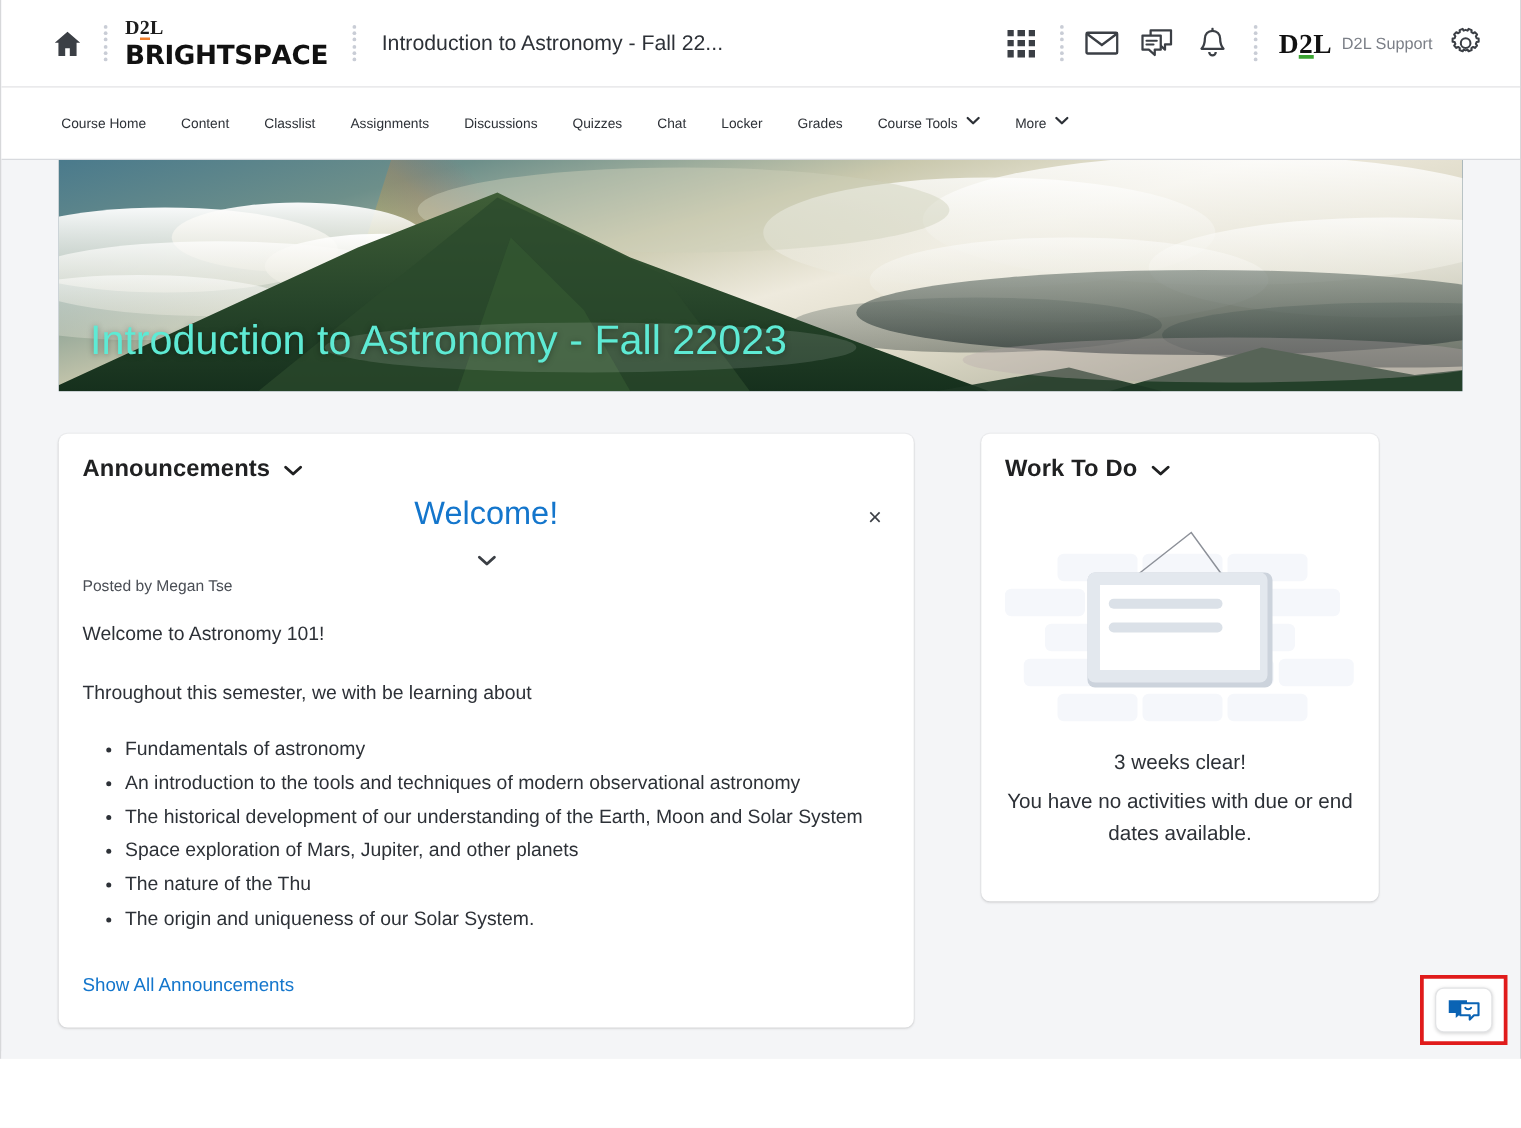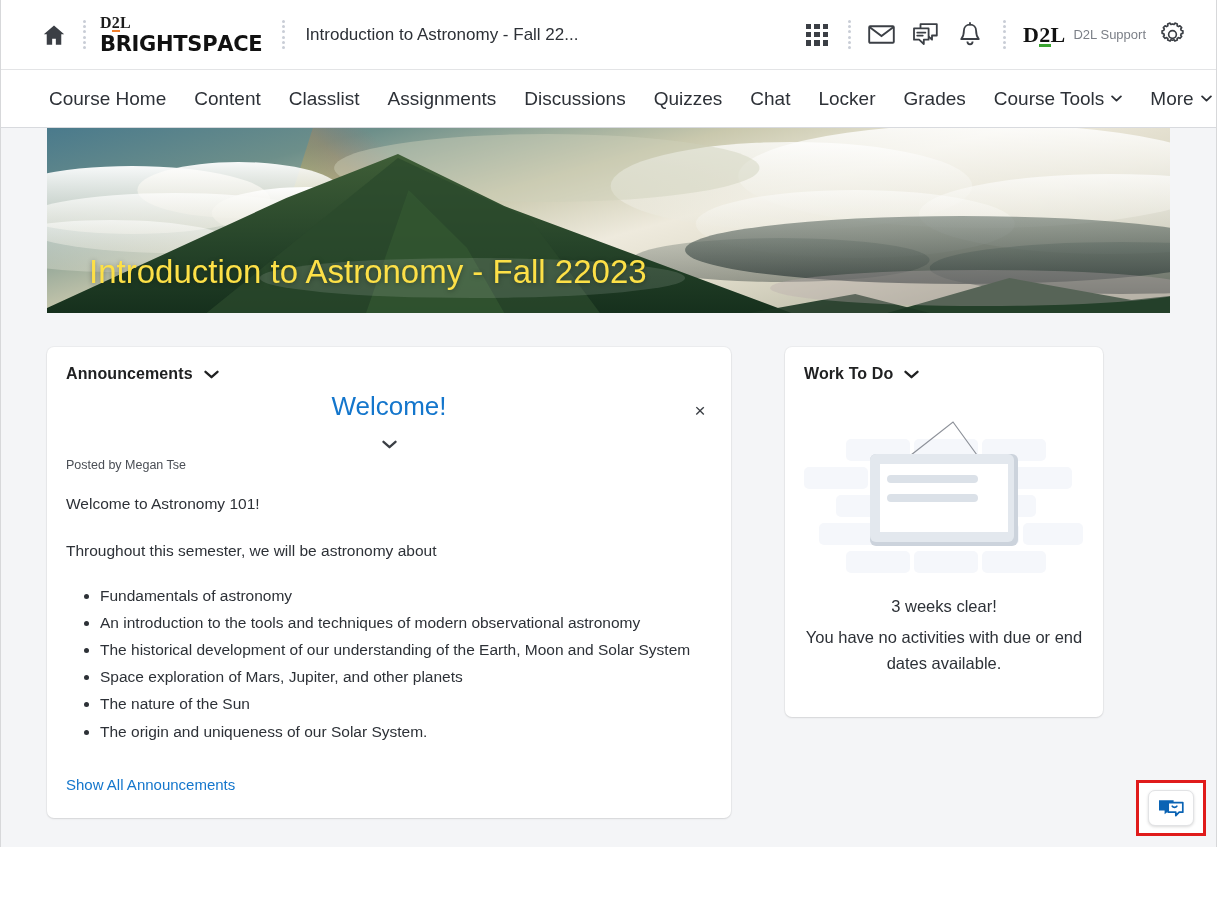--- a/index.html
+++ b/index.html
@@ -121,12 +121,12 @@
     gap: 0px;
   }
   .nav-item {
-    font-size: 19px;
+    font-size: 11px;
     color: #2d3137;
     padding: 6px 14px;
     white-space: nowrap;
     cursor: pointer;
-    display: flex; align-items: center; gap: 7px;
+    display: flex; align-items: flex-start; gap: 7px;
     text-decoration: none;
   }
   .nav-item:first-child { padding-left: 10px; }

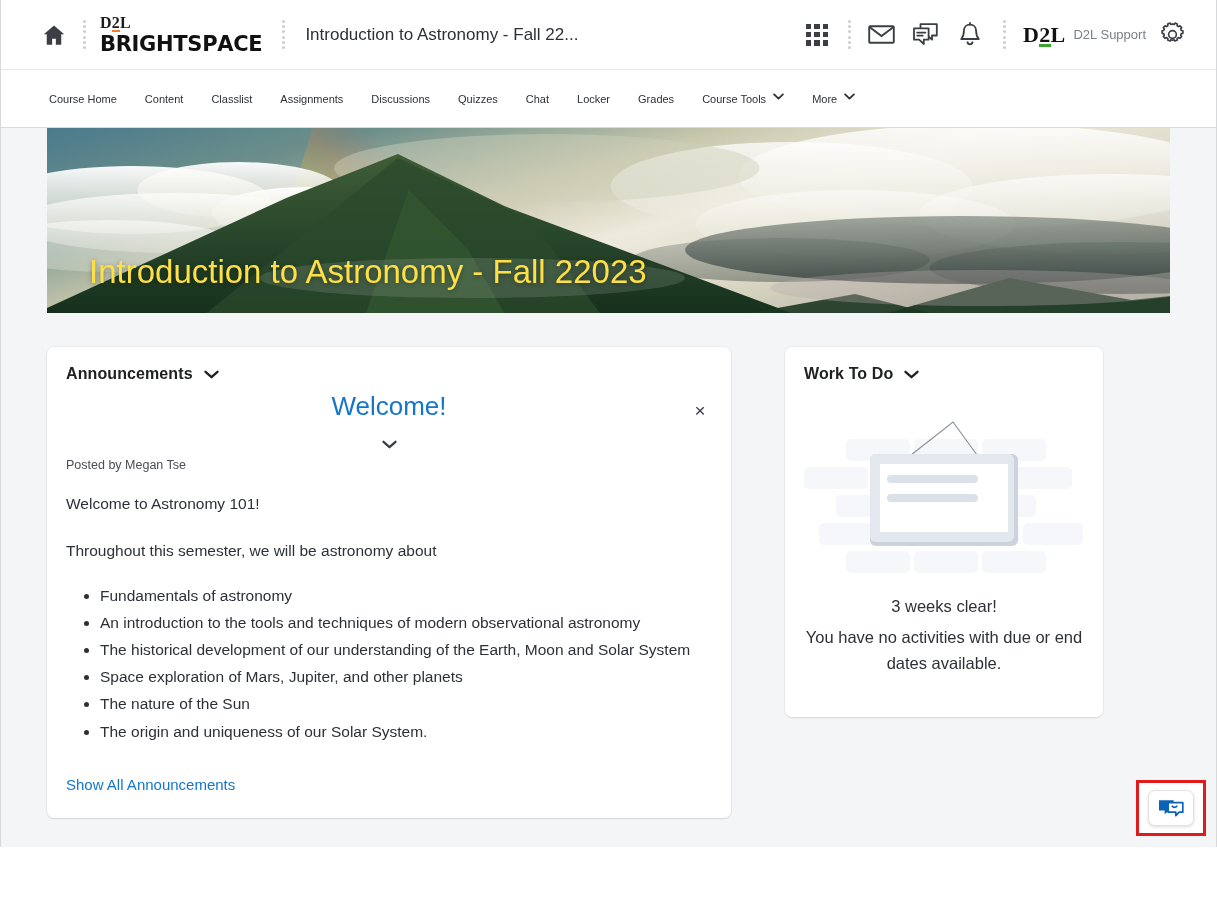--- a/index.html
+++ b/index.html
@@ -149,9 +149,9 @@
   .banner svg { position: absolute; inset: 0; width: 100%; height: 100%; display: block; }
   .banner-title {
     position: absolute;
-    left: 42px; bottom: 22px;
+    left: 25px; bottom: 22px;
     font-size: 33px;
-    color: #fde047;
+    color: #5eead4;
     font-weight: 400;
     text-shadow: 0 1px 5px rgba(0,0,0,.35);
     white-space: nowrap;

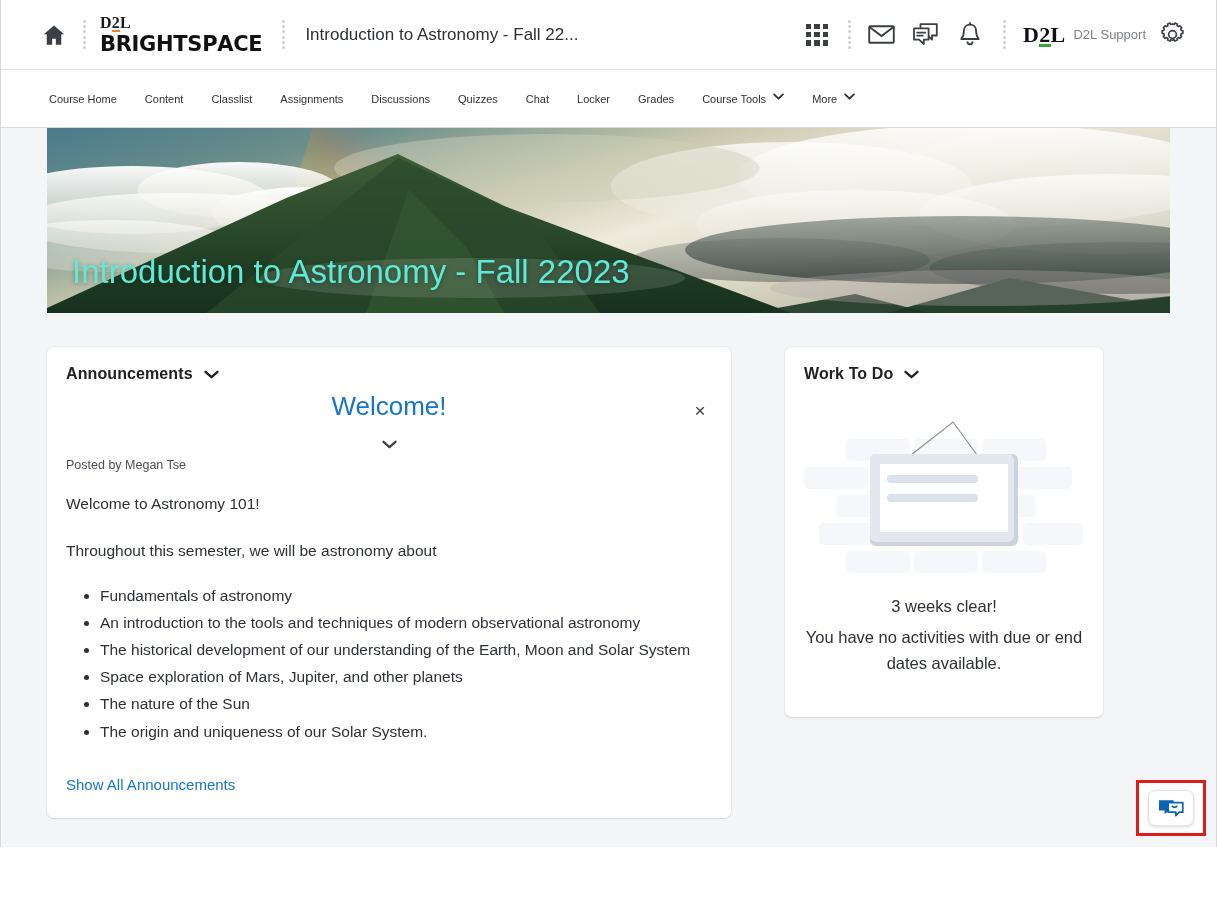--- a/index.html
+++ b/index.html
@@ -171,7 +171,7 @@
     display: flex; align-items: center; gap: 11px;
     padding: 18px 19px 0 19px;
   }
-  .card-head .ttl { font-size: 16px; font-weight: 700; color: #202122; letter-spacing: .1px; }
+  .card-head .ttl { font-size: 19px; font-weight: 700; color: #202122; letter-spacing: .1px; }
 
   .ann-body { padding: 8px 19px 24px 19px; position: relative; }
 

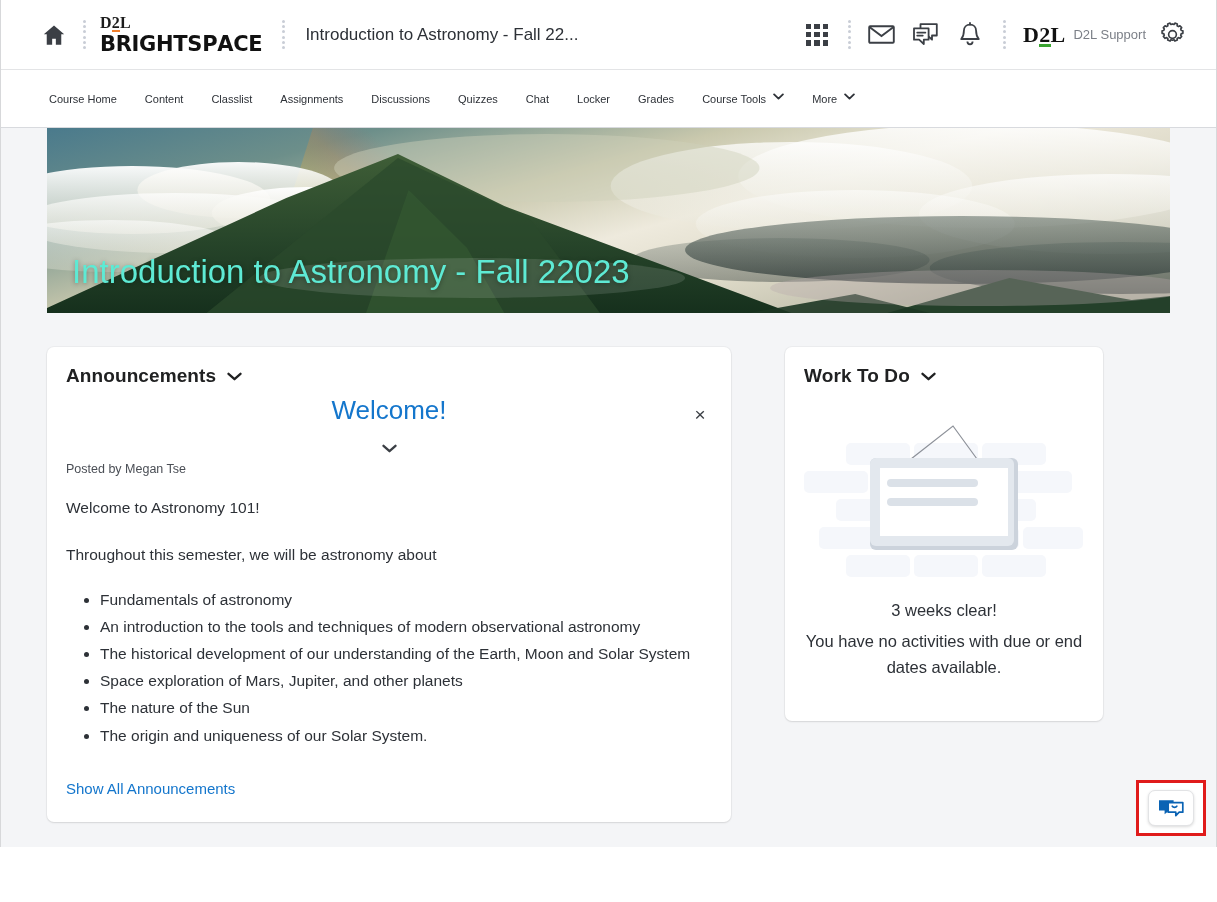--- a/index.html
+++ b/index.html
@@ -498,7 +498,7 @@
             <div class="ann-meta">Posted by Megan Tse</div>
 
             <p class="ann-text">Welcome to Astronomy 101!</p>
-            <p class="ann-text second">Throughout this semester, we will be astronomy about</p>
+            <p class="ann-text second">Throughout this semester, we with be learning about</p>
 
             <ul class="ann-list">
               <li>Fundamentals of astronomy</li>

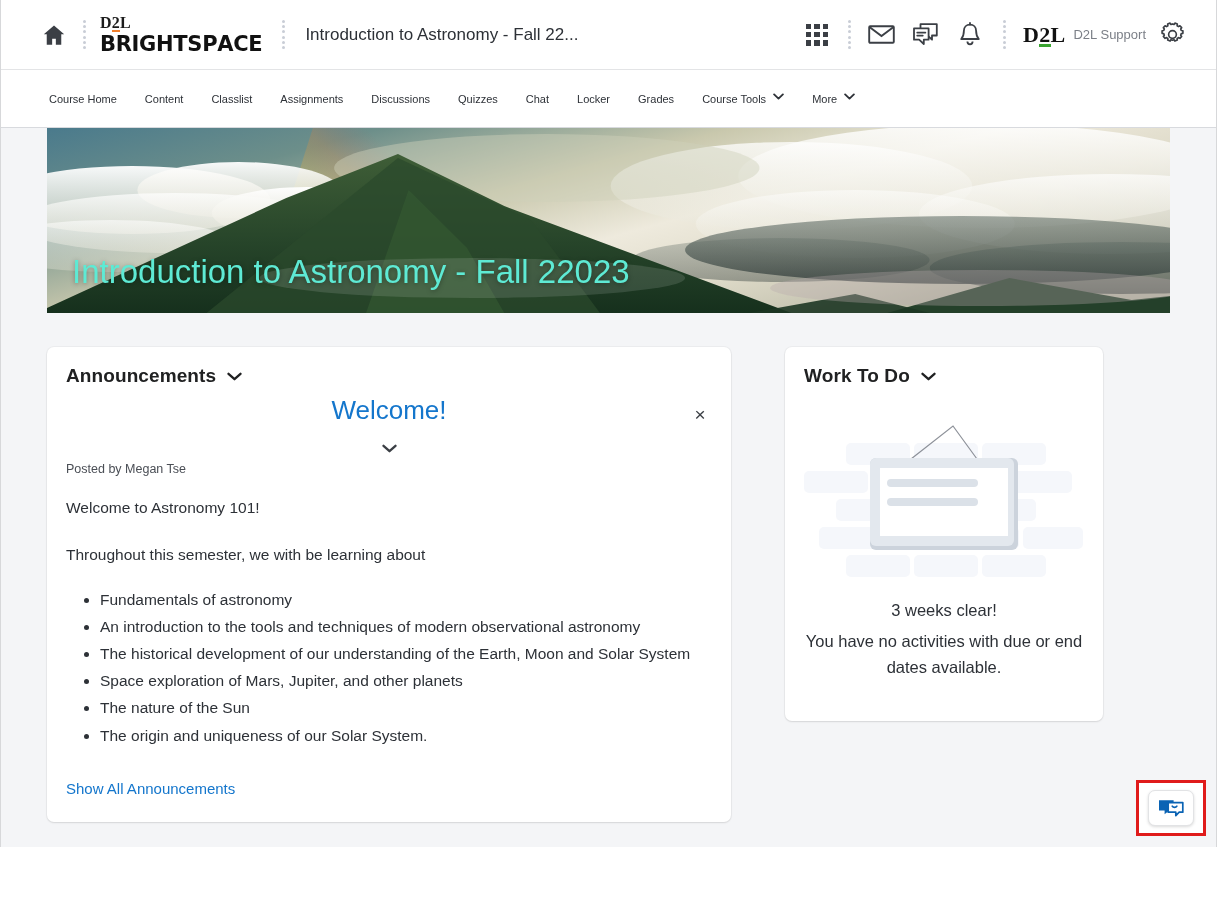--- a/index.html
+++ b/index.html
@@ -505,7 +505,7 @@
               <li>An introduction to the tools and techniques of modern observational astronomy</li>
               <li>The historical development of our understanding of the Earth, Moon and Solar System</li>
               <li>Space exploration of Mars, Jupiter, and other planets</li>
-              <li>The nature of the Sun</li>
+              <li>The nature of the Thu</li>
               <li>The origin and uniqueness of our Solar System.</li>
             </ul>
 

